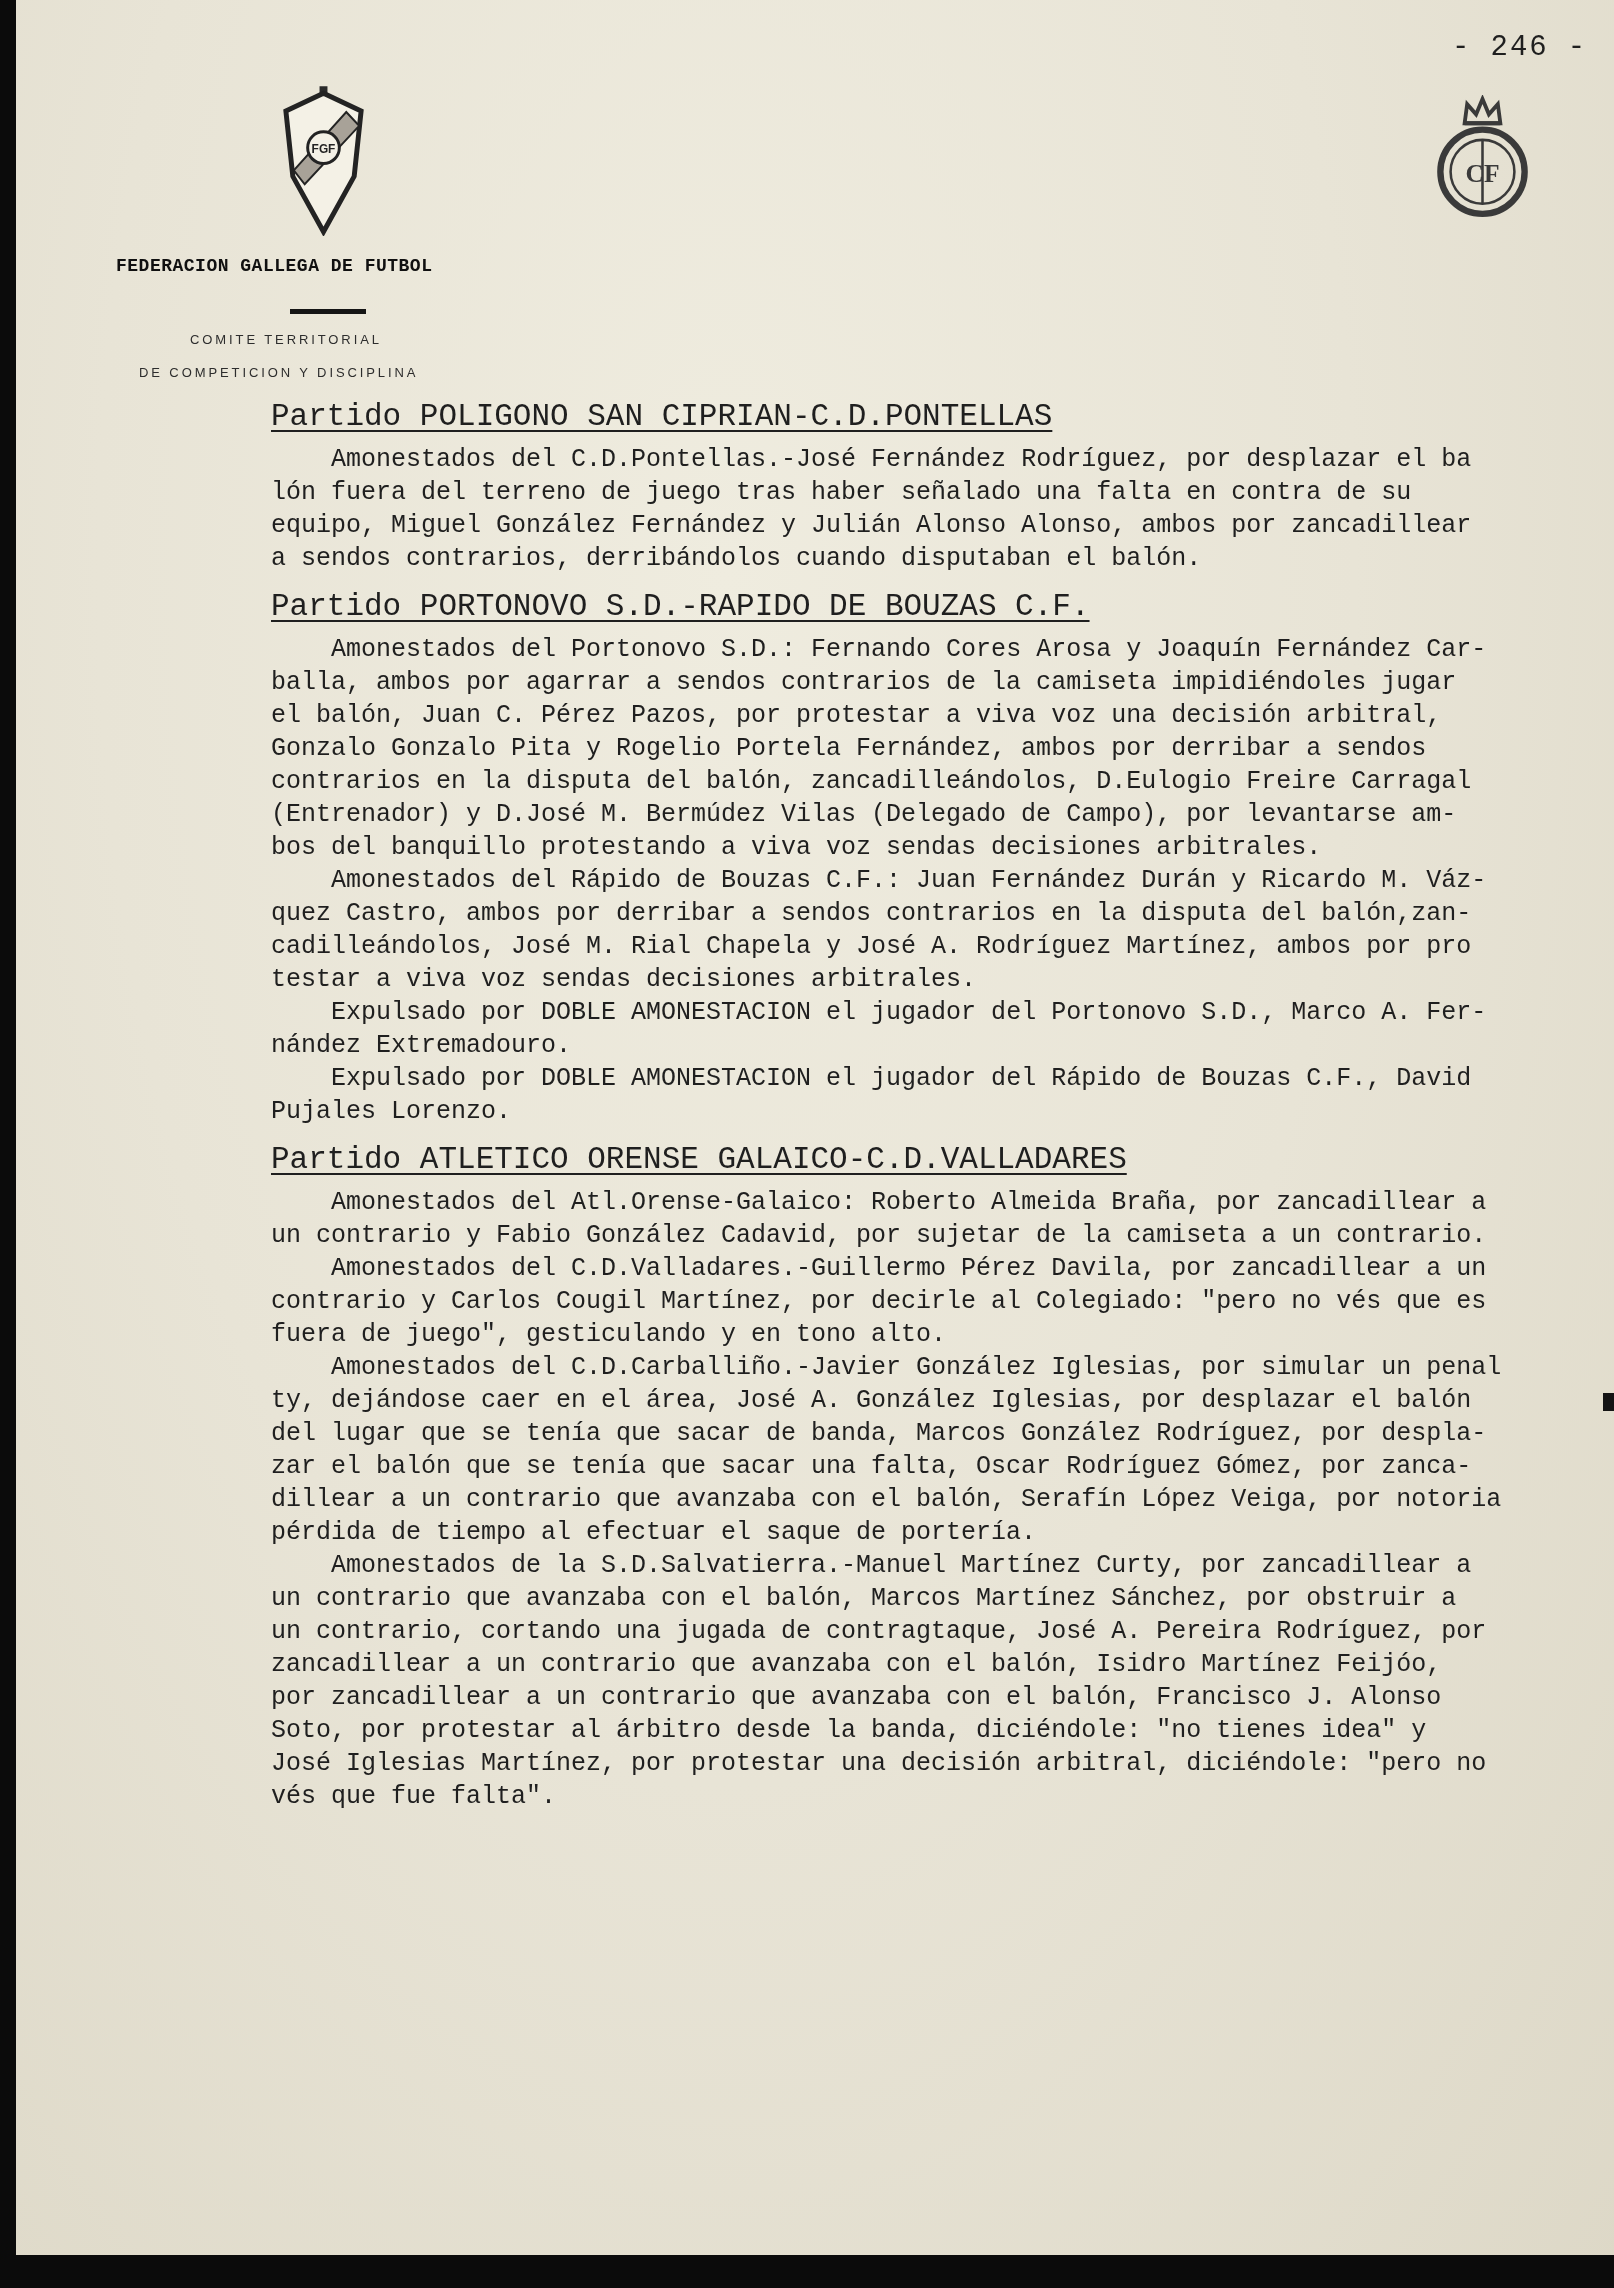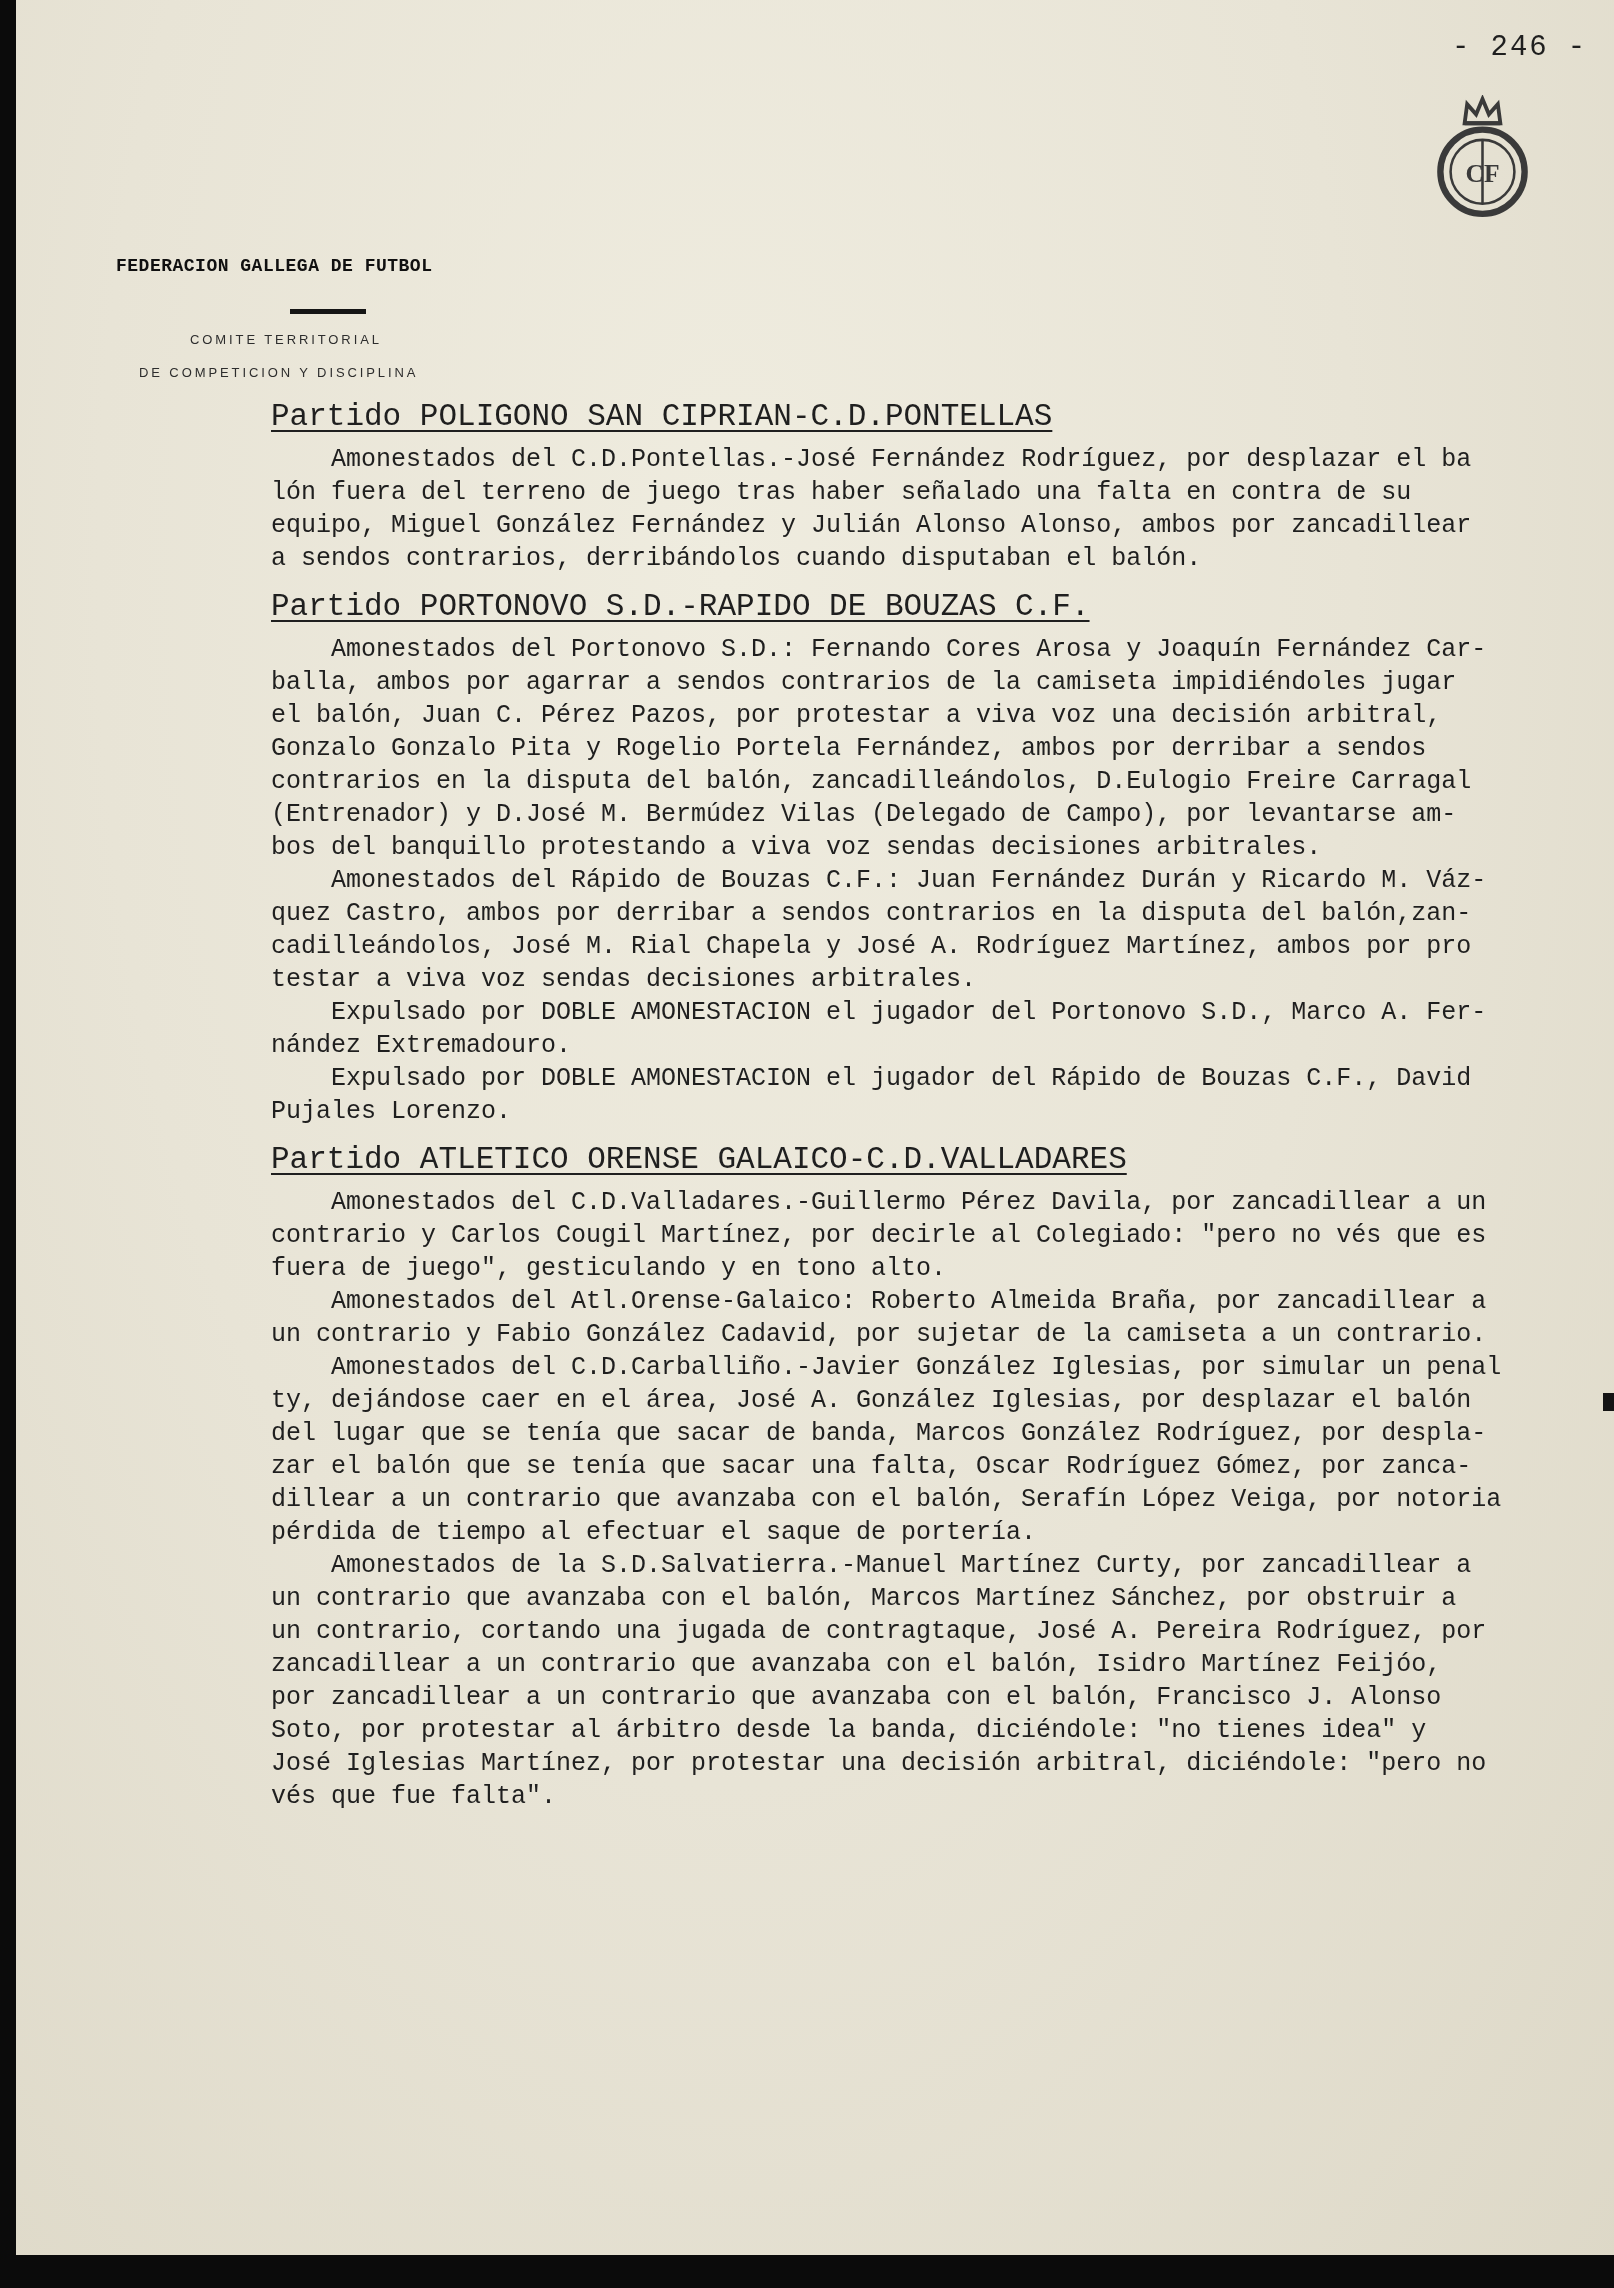--- a/index.html
+++ b/index.html
@@ -69,6 +69,15 @@
 
   <div class="page-number">- 246 -</div>
 
+  <div class="logo-left">
+    <svg width="99" height="151" viewBox="0 0 100 152" aria-hidden="true">
+      <path d="M46 1 h8 v9 h-8 z" fill="#2a2a2a"></path>
+      <path d="M50 8 L88 26 L81 92 L50 148 L19 92 L12 26 Z" fill="#f4f1e6" stroke="#232323" stroke-width="5"></path>
+      <path d="M20 86 L73 27 L86 41 L31 100 Z" fill="#a8a298" stroke="#232323" stroke-width="2"></path>
+      <circle cx="50" cy="63" r="16" fill="#f4f1e6" stroke="#232323" stroke-width="3"></circle>
+      <text x="50" y="68" font-size="12" text-anchor="middle" fill="#232323" font-family="Liberation Sans, sans-serif" font-weight="bold">FGF</text>
+    </svg>
+  </div>
 
   <div class="crest-right">
     <svg width="97" height="128" viewBox="0 0 76 100" aria-hidden="true">

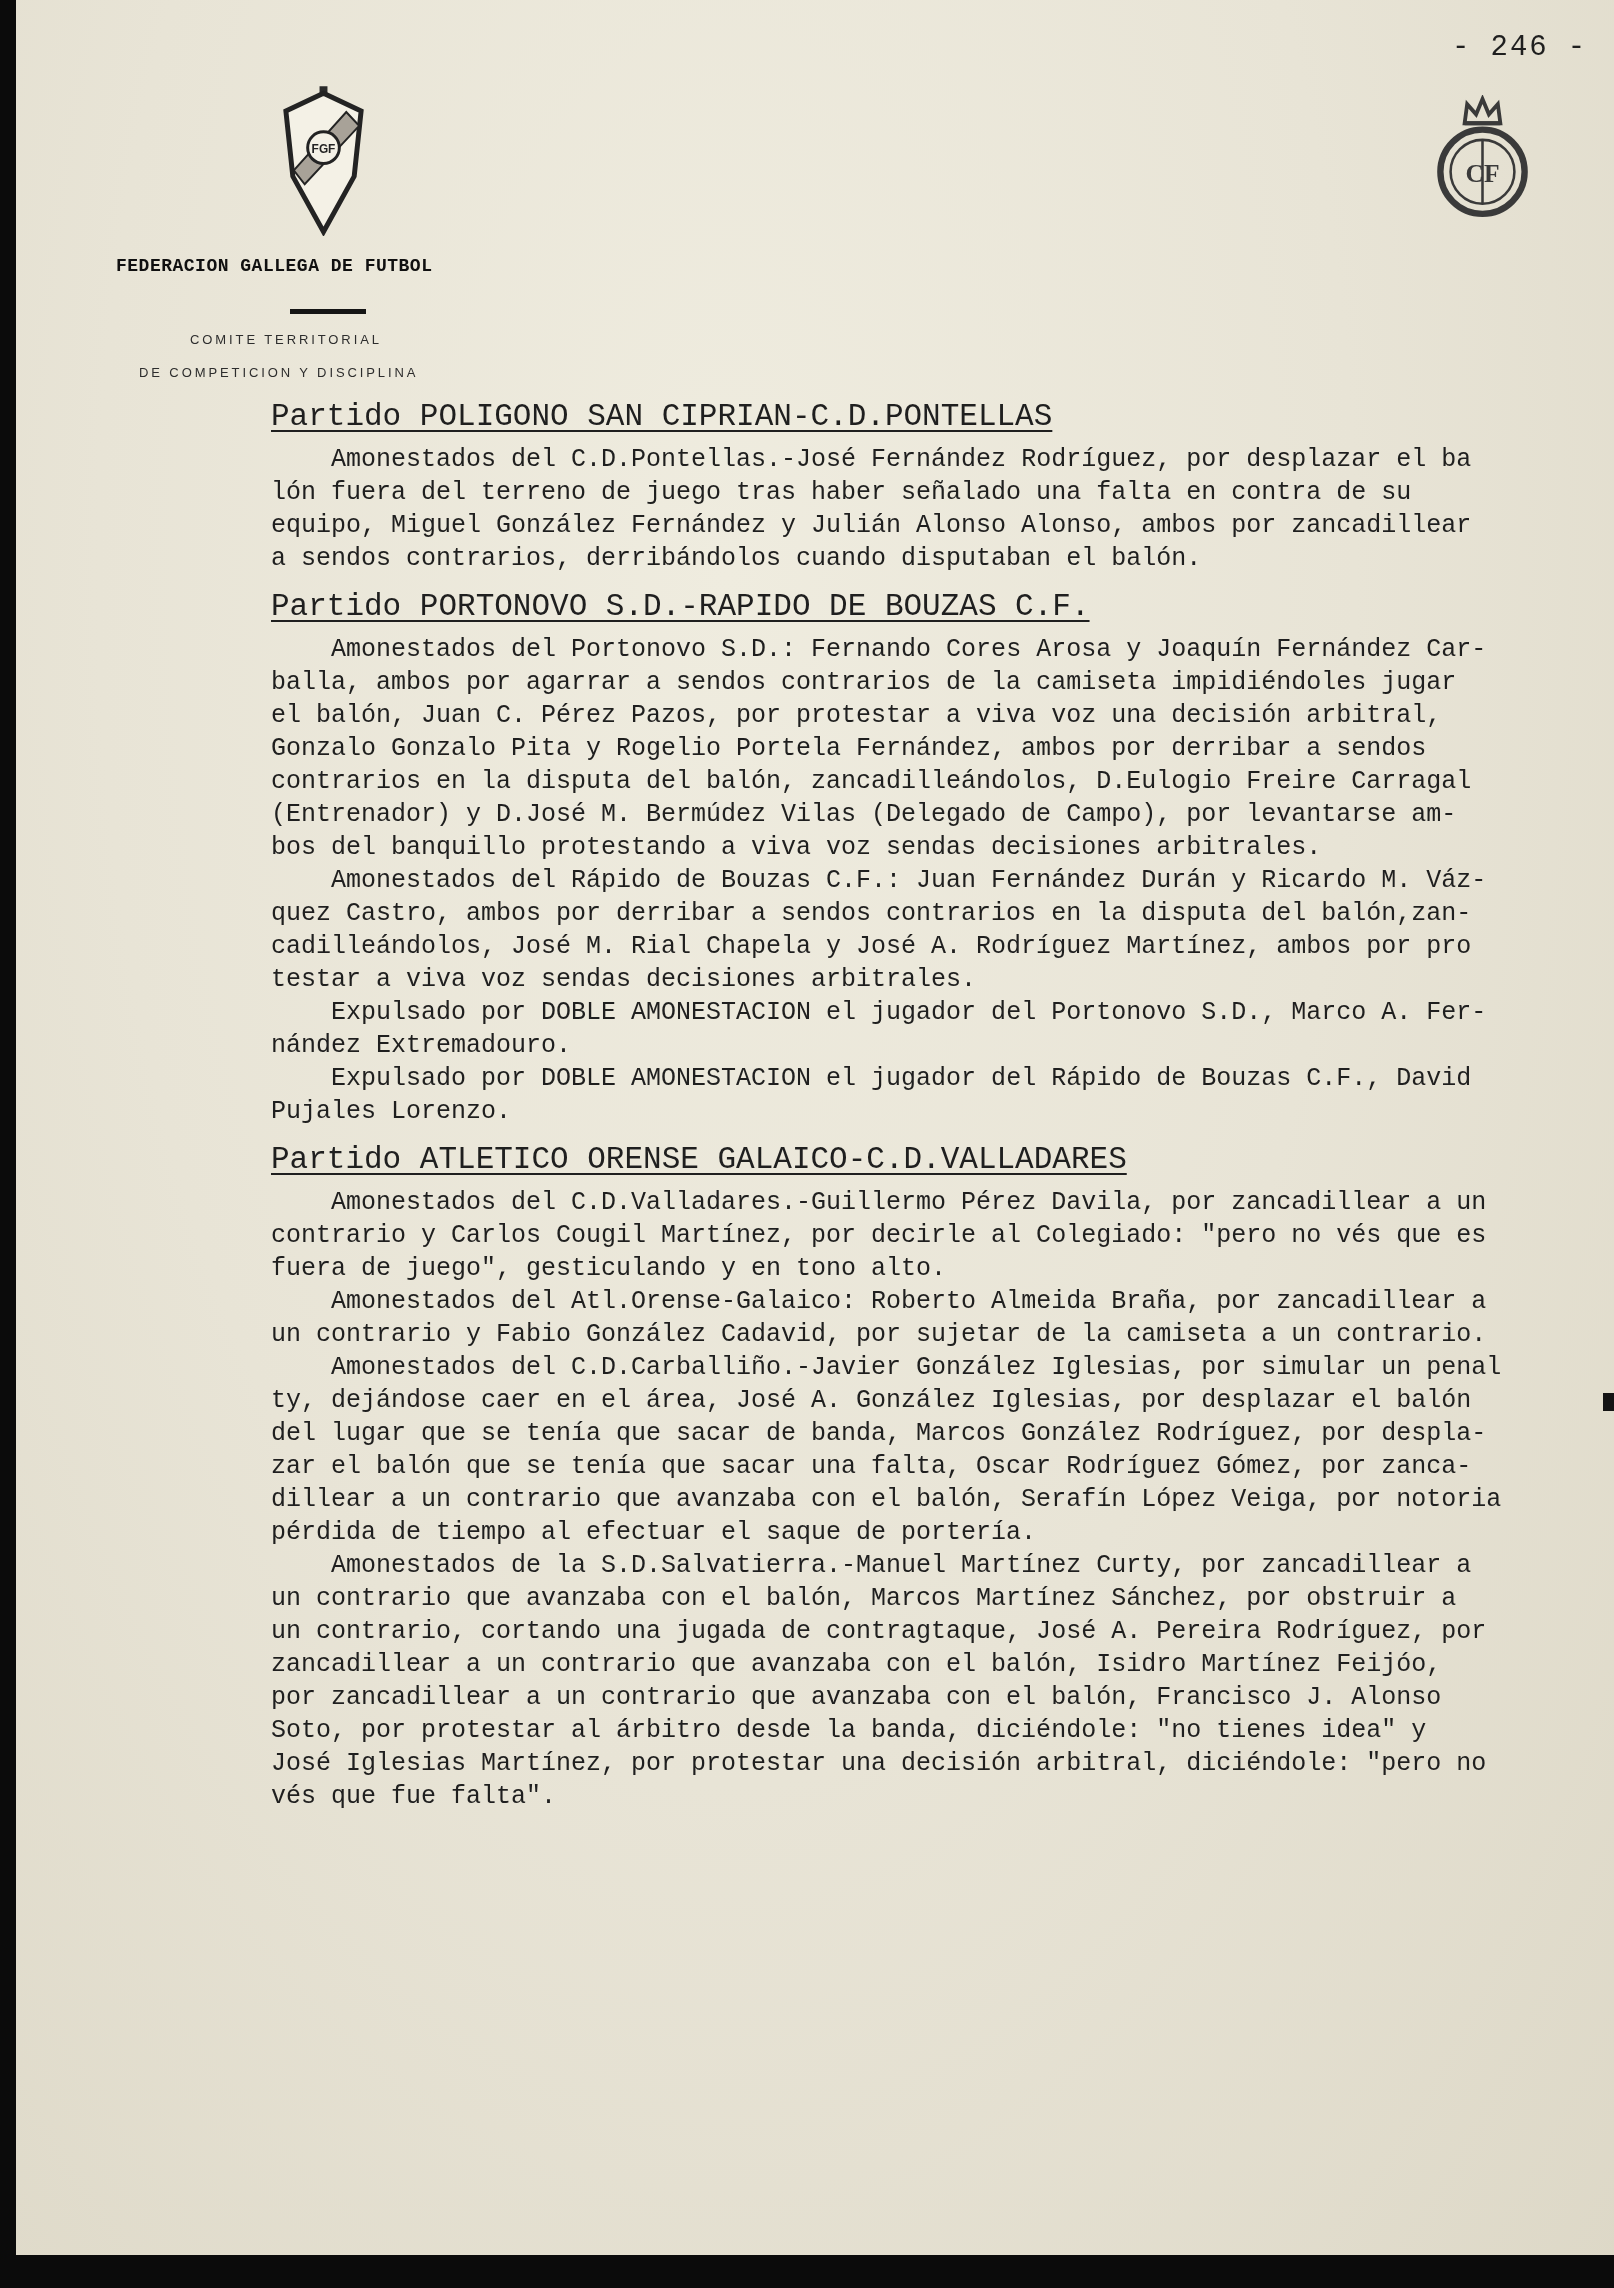--- a/index.html
+++ b/index.html
@@ -127,11 +127,11 @@
 
     <section class="match-section">
       <h2 class="match-title">Partido ATLETICO ORENSE GALAICO-C.D.VALLADARES</h2>
-    <p class="para">    Amonestados del C.D.Valladares.-Guillermo Pérez Davila, por zancadillear a un
+    <p class="para">    Amonestados del Atl.Orense-Galaico: Roberto Almeida Braña, por zancadillear a
+un contrario y Fabio González Cadavid, por sujetar de la camiseta a un contrario.</p>
+        <p class="para">    Amonestados del C.D.Valladares.-Guillermo Pérez Davila, por zancadillear a un
 contrario y Carlos Cougil Martínez, por decirle al Colegiado: "pero no vés que es
 fuera de juego", gesticulando y en tono alto.</p>
-        <p class="para">    Amonestados del Atl.Orense-Galaico: Roberto Almeida Braña, por zancadillear a
-un contrario y Fabio González Cadavid, por sujetar de la camiseta a un contrario.</p>
       </section>
 
     <section class="match-section">

